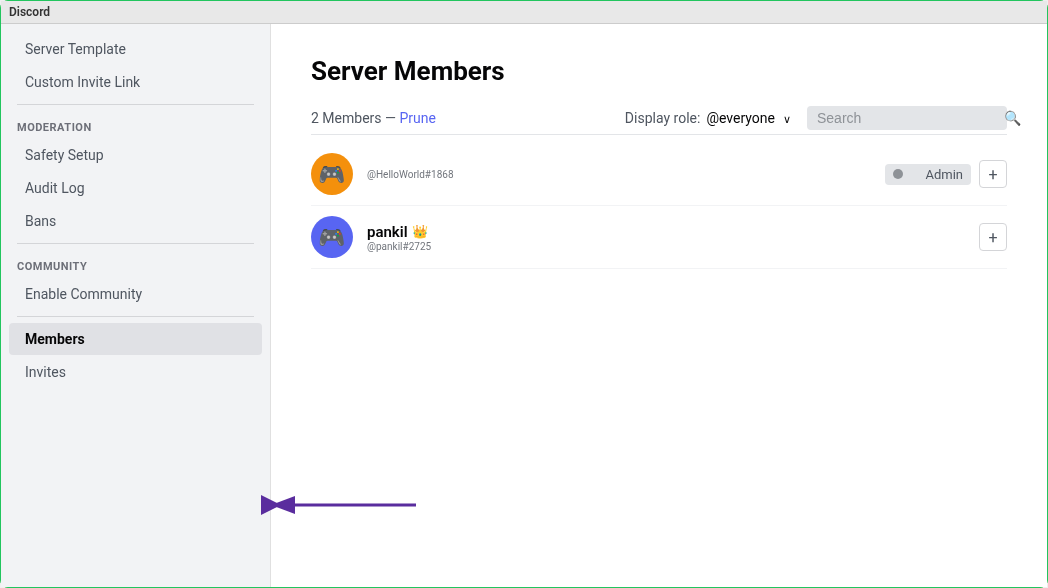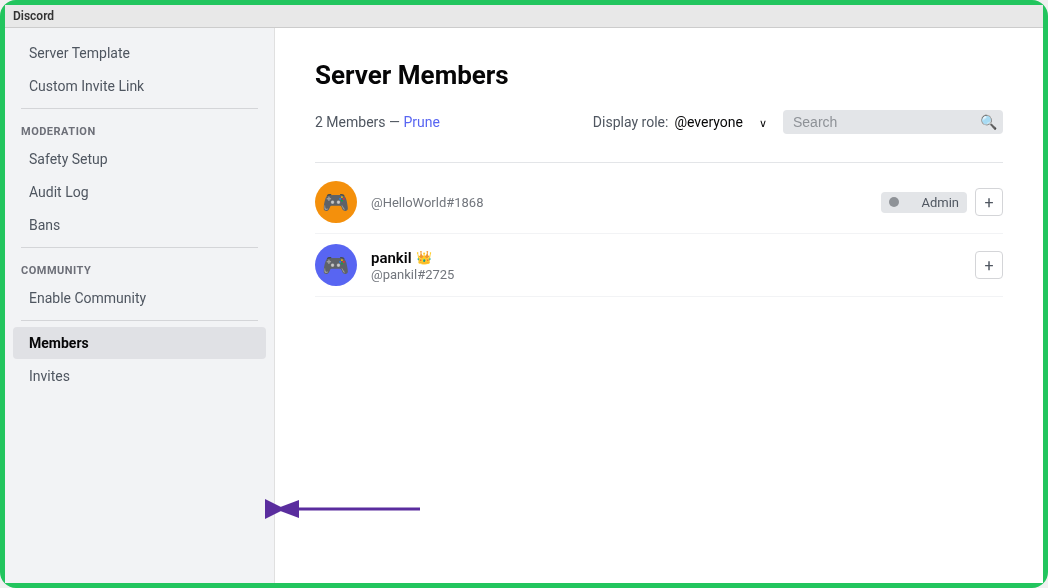--- a/index.html
+++ b/index.html
@@ -14,8 +14,8 @@
     .window {
       width: 1048px;
       height: 588px;
-      border: 5px solid #22c55e;
-      border-radius: 16px;
+      border: 1px solid #22c55e;
+      border-radius: 8px;
       display: flex;
       flex-direction: column;
       background: #eab308;

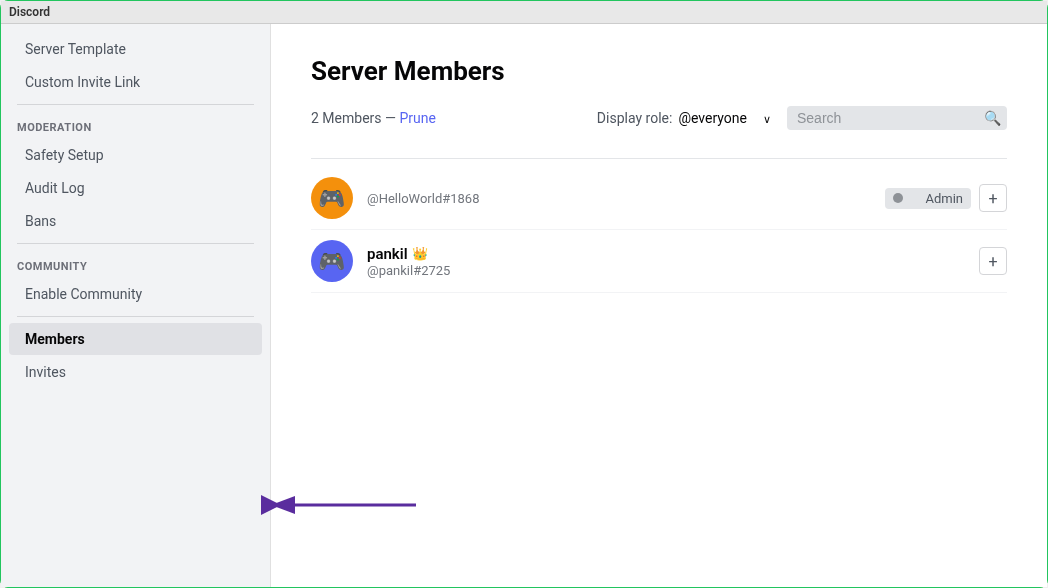--- a/index.html
+++ b/index.html
@@ -89,7 +89,7 @@
       display: flex;
       align-items: center;
       gap: 16px;
-      margin-bottom: 28px;
+      margin-bottom: 4px;
     }
     .members-count {
       font-size: 14px;

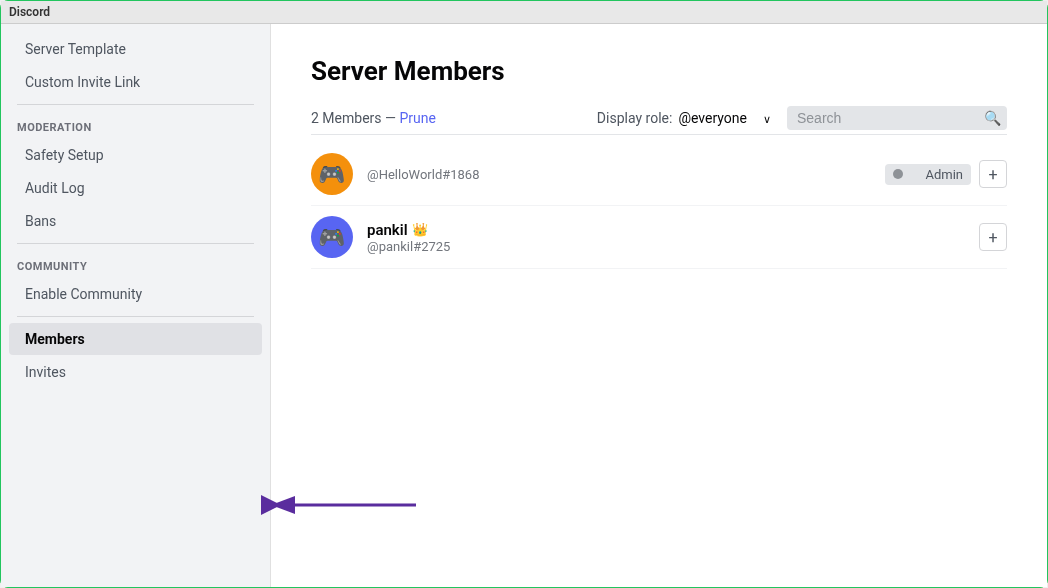--- a/index.html
+++ b/index.html
@@ -112,7 +112,7 @@
     .role-selector {
       display: flex;
       align-items: flex-end;
-      gap: 16px;
+      gap: 8px;
       cursor: pointer;
       font-size: 14px;
       color: #060607;

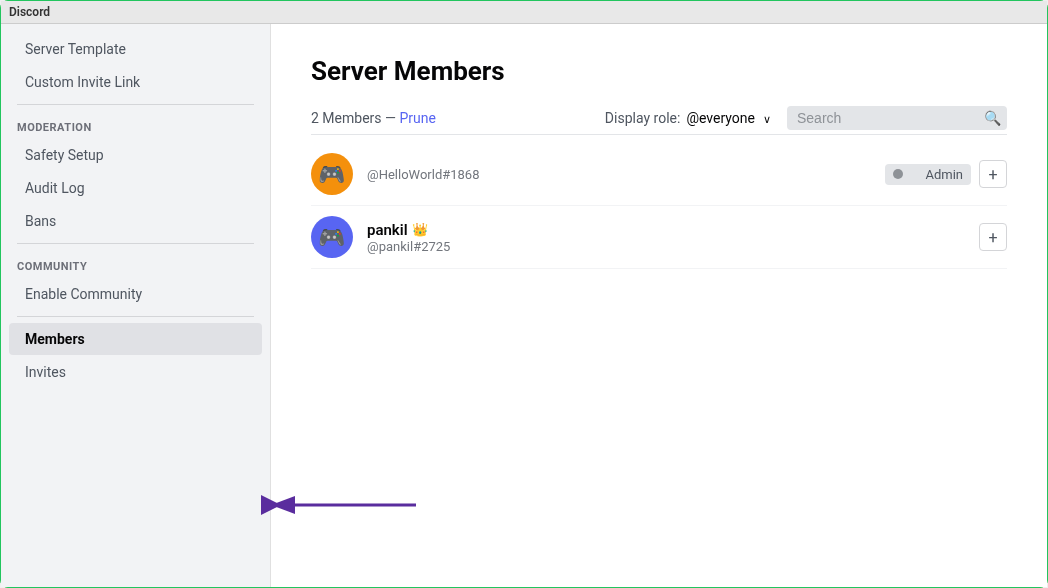--- a/index.html
+++ b/index.html
@@ -124,7 +124,7 @@
       border-radius: 4px;
       padding: 4px 10px;
       gap: 6px;
-      width: 220px;
+      width: 200px;
     }
     .search-box input {
       border: none;

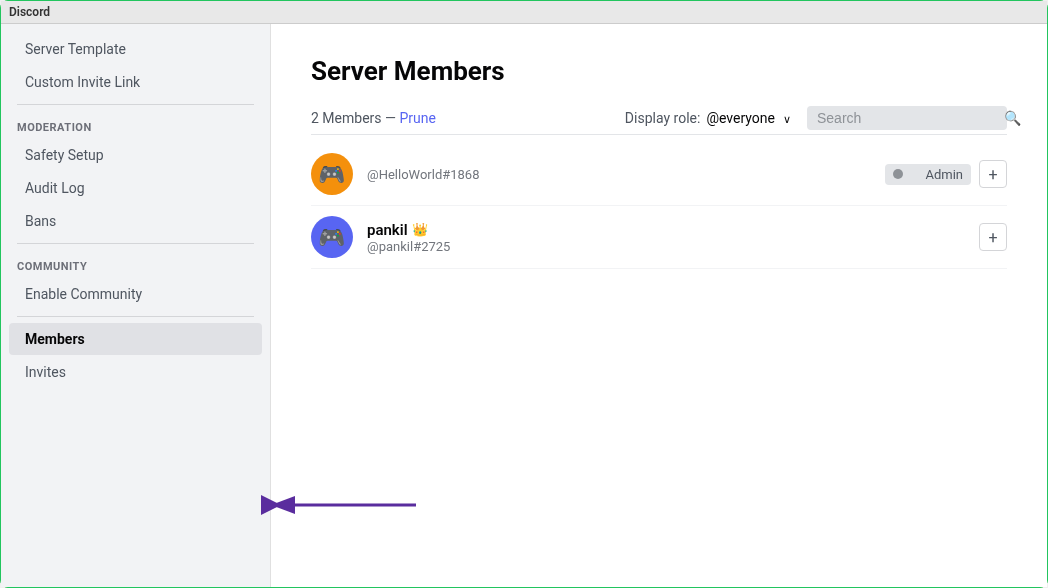--- a/index.html
+++ b/index.html
@@ -180,7 +180,7 @@
       gap: 5px;
     }
     .member-tag {
-      font-size: 13px;
+      font-size: 10px;
       color: #72767d;
     }
     .member-roles {

